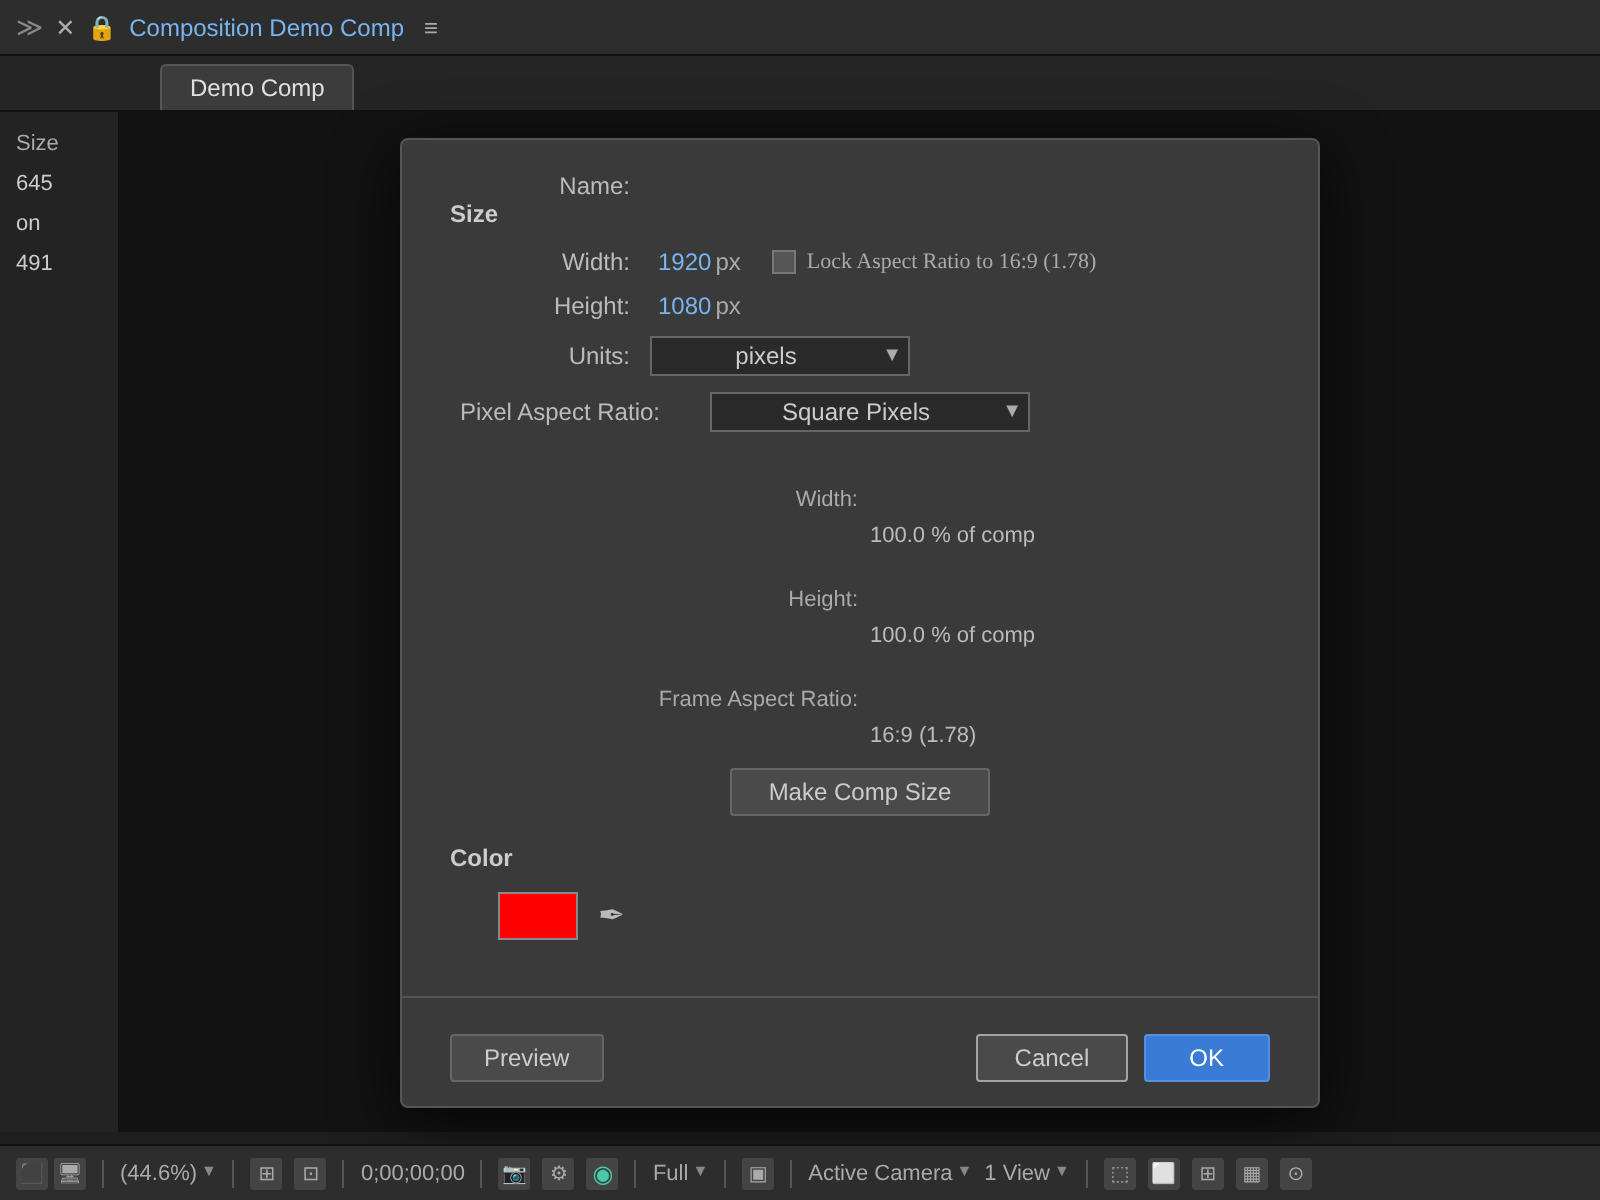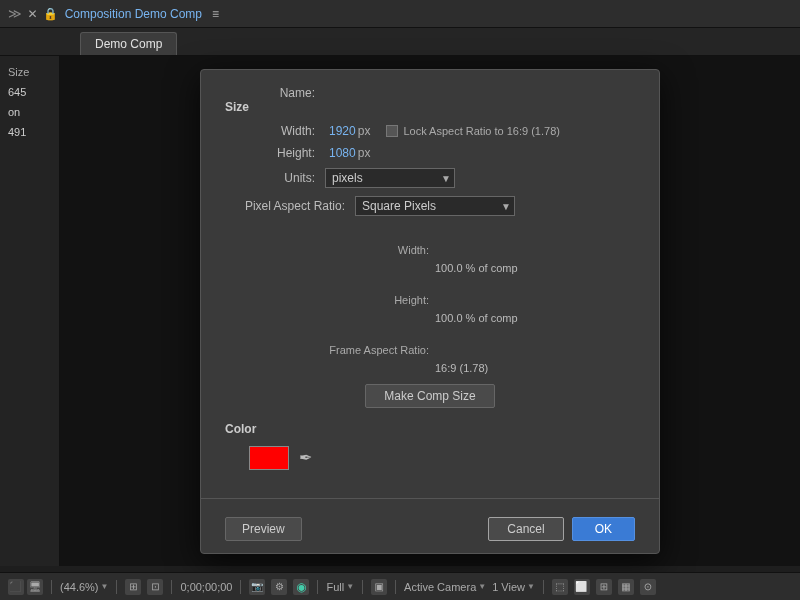--- a/index.html
+++ b/index.html
@@ -182,6 +182,7 @@
     .lock-label {
       color: #aaa;
       font-size: 11px;
+      font-family: Liberation Serif, serif;
     }
 
     

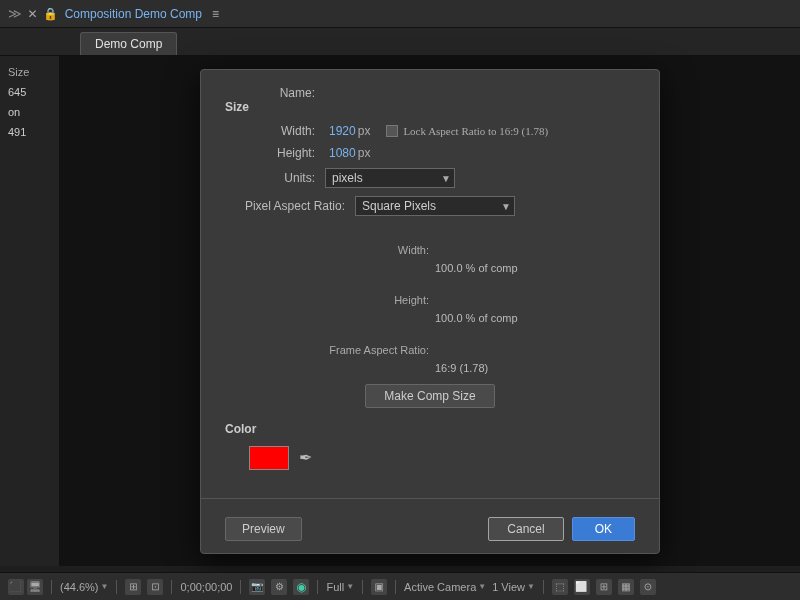--- a/index.html
+++ b/index.html
@@ -197,6 +197,7 @@
       -webkit-appearance: none;
       padding-right: 20px;
       position: relative;
+      text-align: center;
     }
     .select-wrapper {
       position: relative;

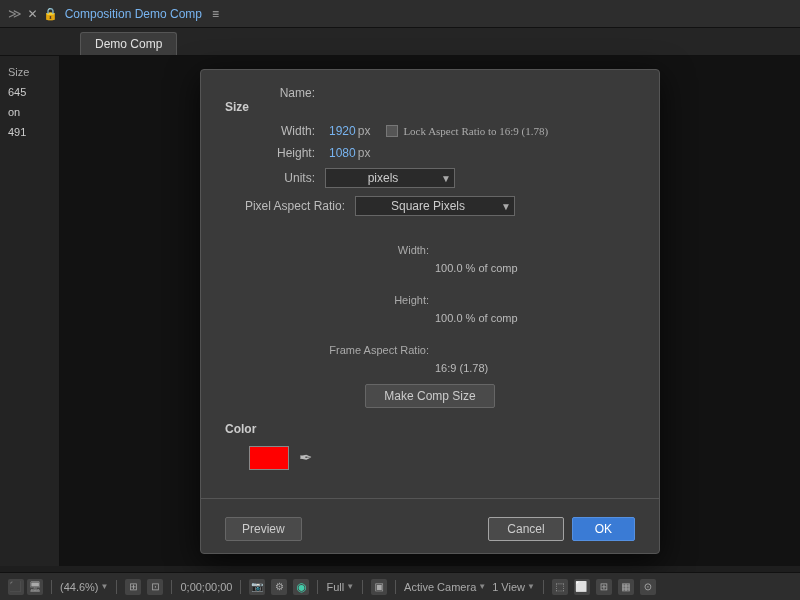--- a/index.html
+++ b/index.html
@@ -224,7 +224,7 @@
       font-size: 12px;
       width: 130px;
       text-align: right;
-      padding-right: 10px;
+      padding-right: 25px;
     }
 
     

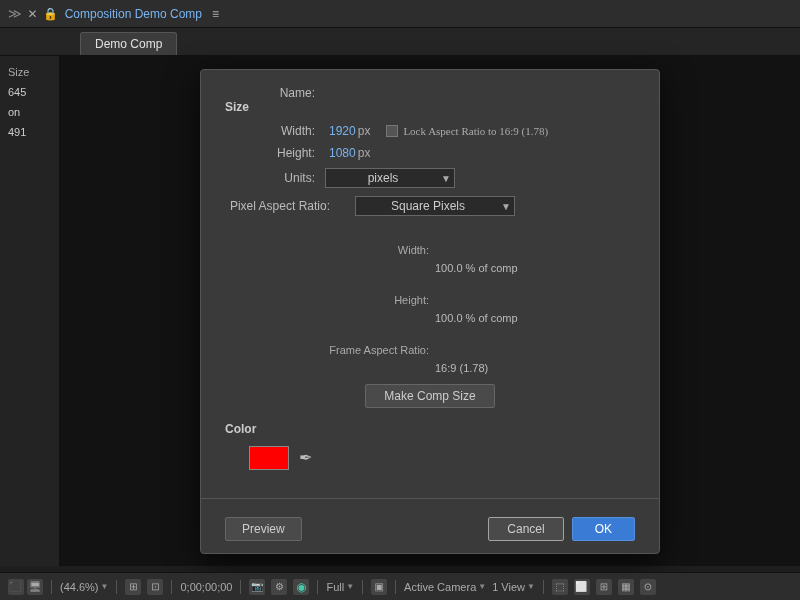--- a/index.html
+++ b/index.html
@@ -363,7 +363,6 @@
     }
     .status-dropdown {
       display: flex;
-      align-items: center;
       gap: 2px;
     }
     .status-arrow {

